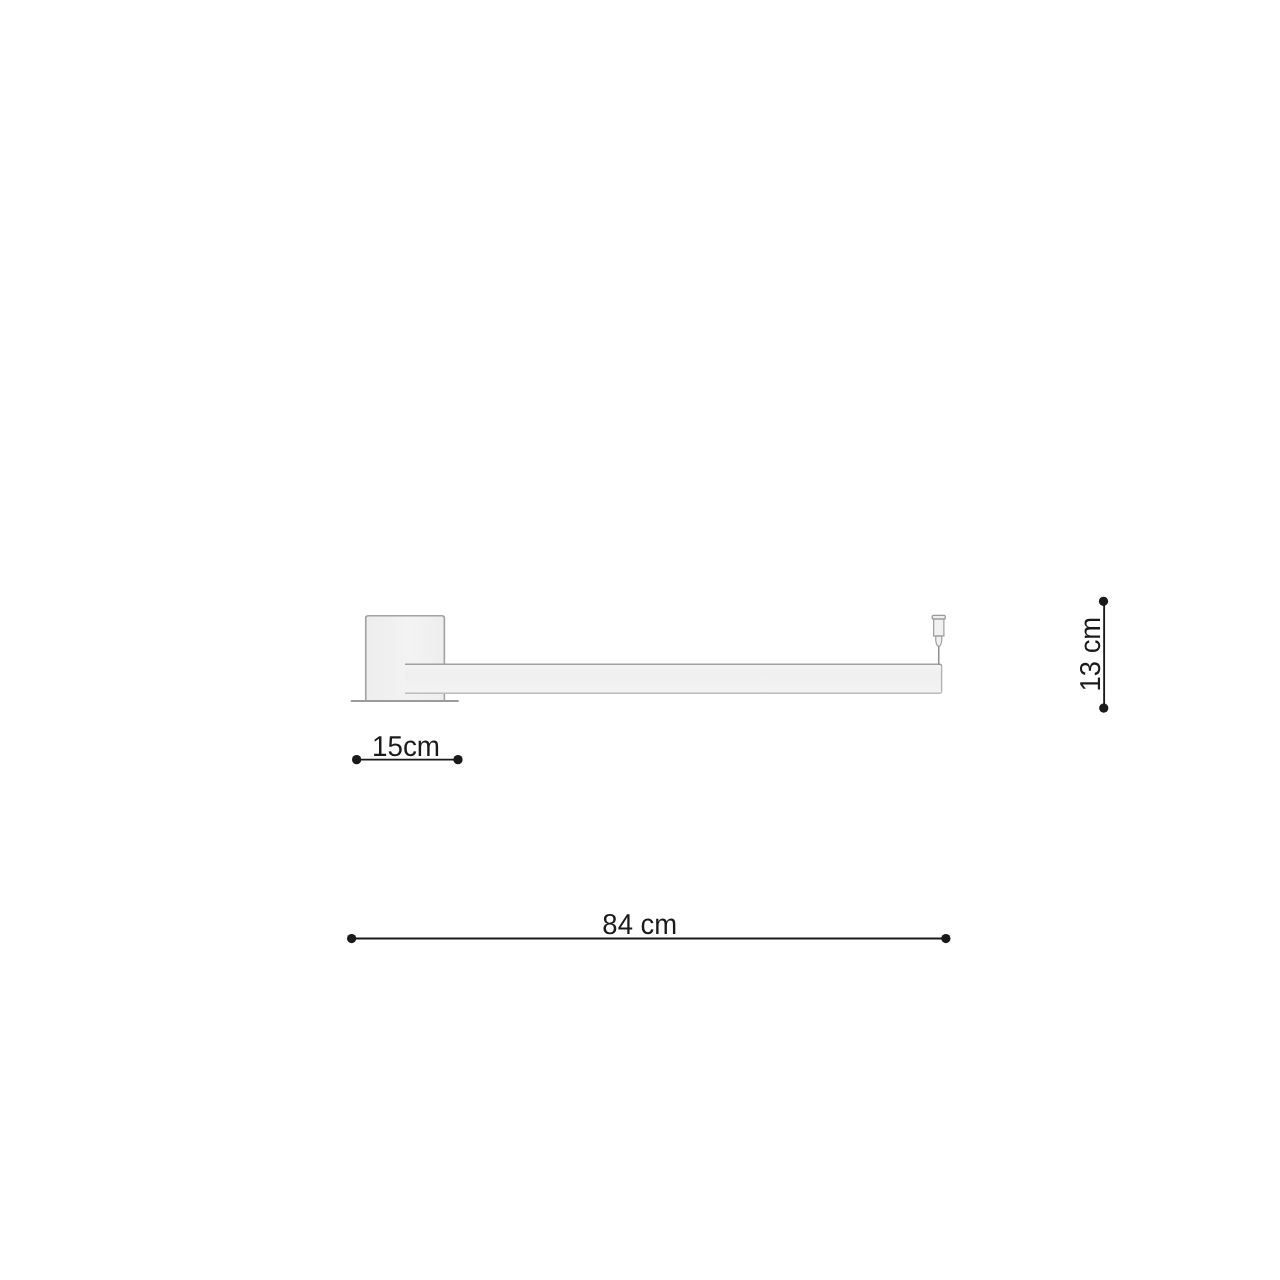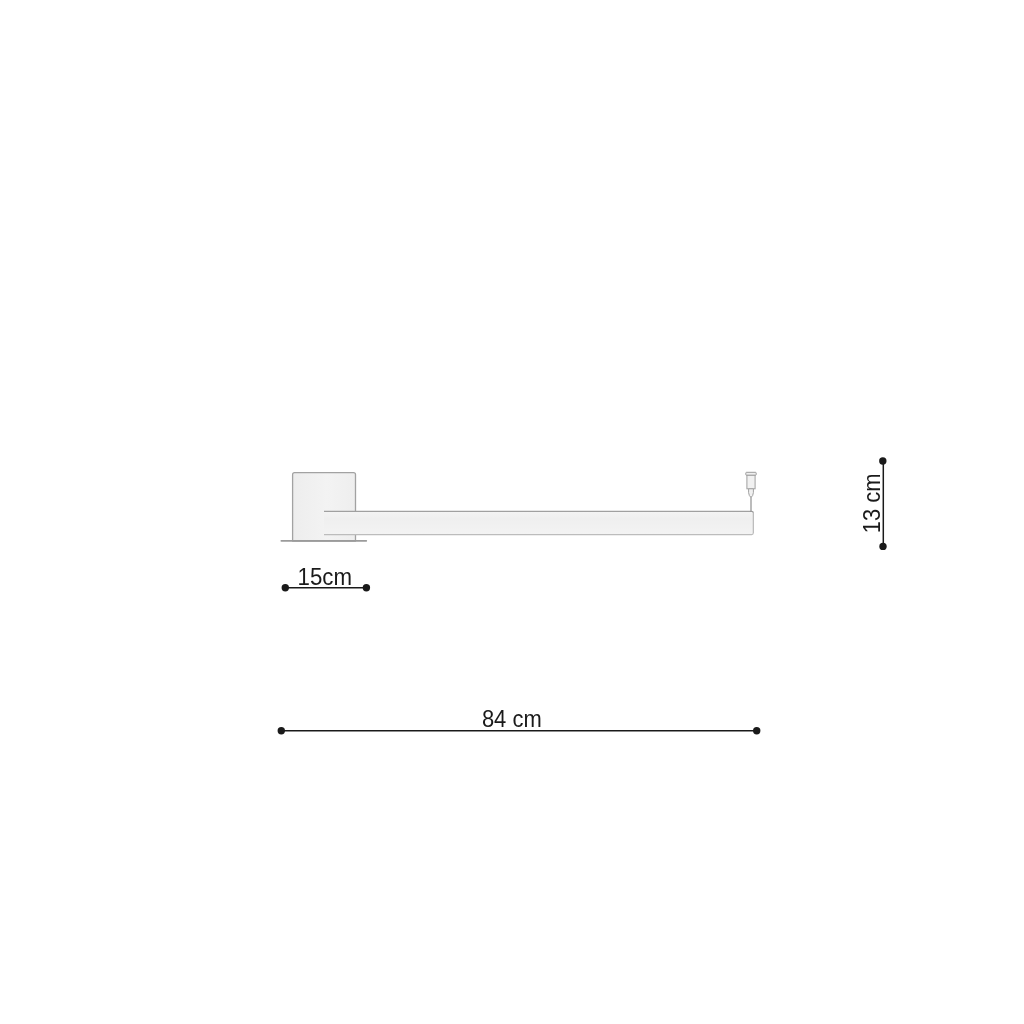--- a/index.html
+++ b/index.html
@@ -4,7 +4,7 @@
 <style>
   html,body{margin:0;padding:0;background:#ffffff;}
   #stage{position:relative;width:1024px;height:816px;background:#ffffff;overflow:hidden;
-         font-family:"Liberation Sans",sans-serif;}
+         font-family:"Liberation Sans",sans-serif;margin-top:20px;}
 </style>
 </head>
 <body>

